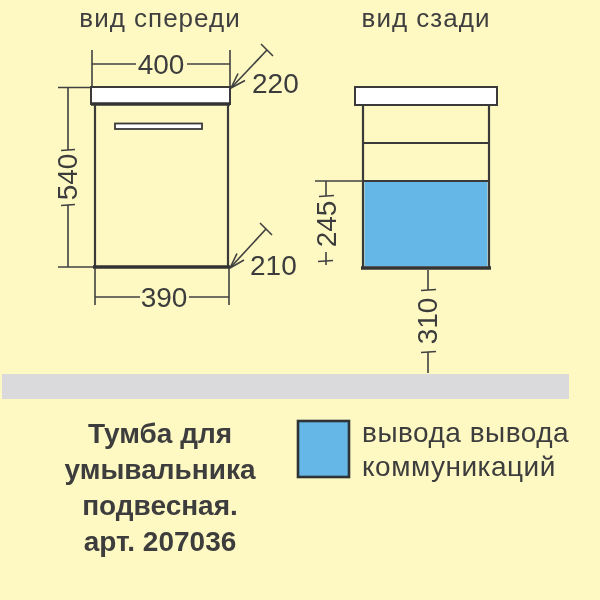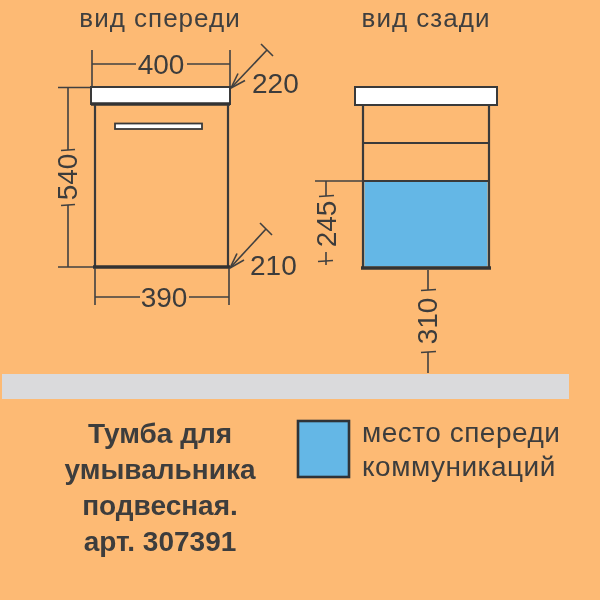--- a/index.html
+++ b/index.html
@@ -4,7 +4,7 @@
 <style>
   html,body { margin:0; padding:0; background:#ffffff; }
   .page {
-    position:relative; width:600px; height:600px; background:#fdba74;
+    position:relative; width:600px; height:600px; background:#fef9c3;
     overflow:hidden; font-family:"Liberation Sans", sans-serif;
   }
   svg.drawing { position:absolute; left:0; top:0; }

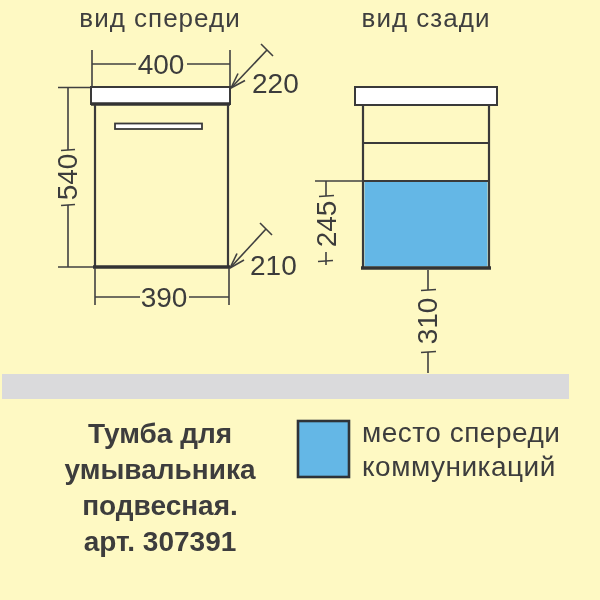--- a/index.html
+++ b/index.html
@@ -138,7 +138,7 @@
     <rect x="2" y="2" width="51" height="56" stroke="#2e3338" stroke-width="2.6" fill="#64b7e6"></rect>
   </svg>
   <div class="legend-text">
-    <span>место спереди</span>
+    <span>вывода вывода</span>
     <span>коммуникаций</span>
   </div>
 

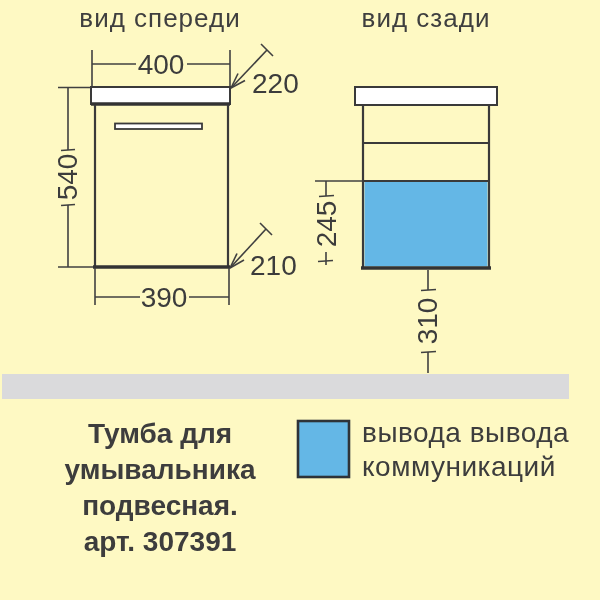--- a/index.html
+++ b/index.html
@@ -131,7 +131,7 @@
     <span>Тумба для</span>
     <span>умывальника</span>
     <span>подвесная.</span>
-    <span>арт. 307391</span>
+    <span>арт. 207036</span>
   </div>
 
   <svg class="legend-swatch" width="56" height="61" viewBox="0 0 56 61">

